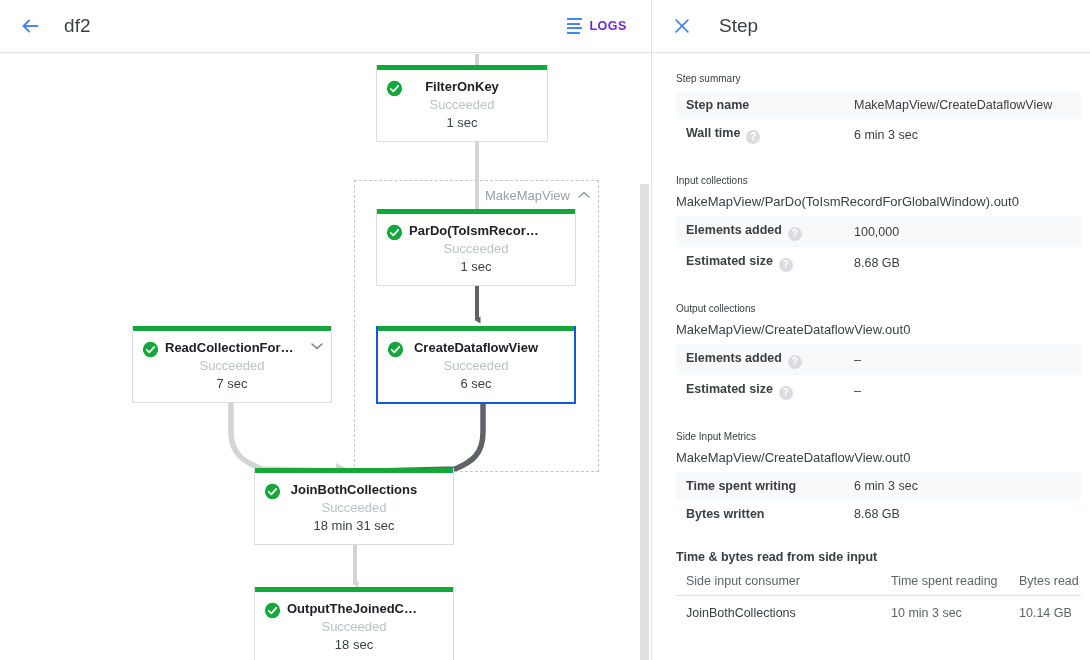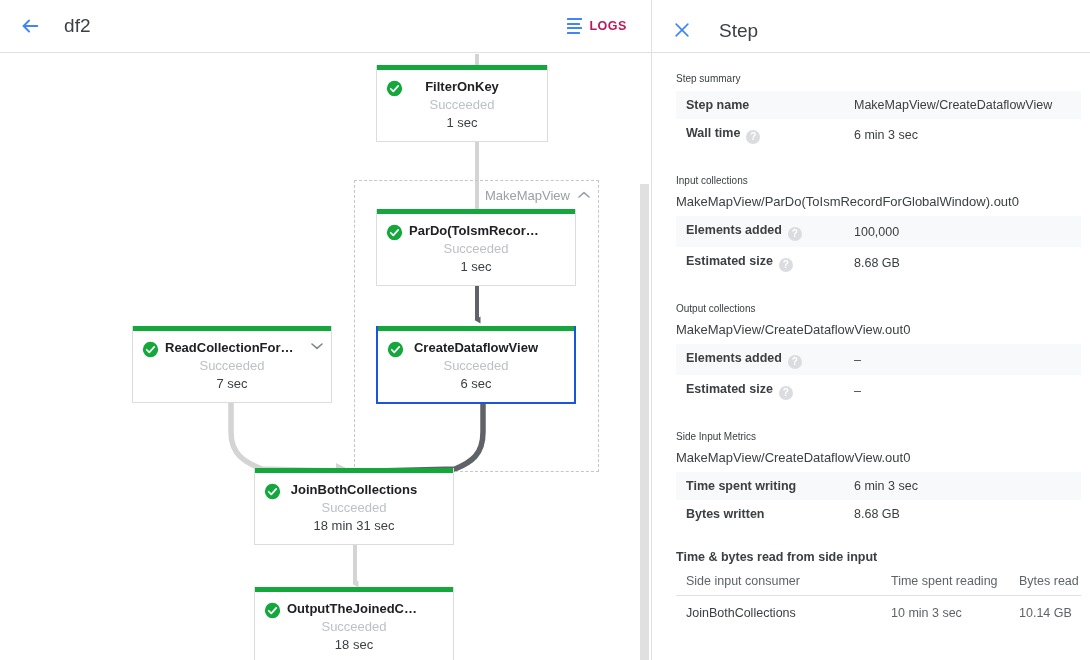--- a/index.html
+++ b/index.html
@@ -46,7 +46,7 @@
   #logs-btn {
     margin-left: auto;
     display: flex; align-items: center; gap: 7px;
-    color: #be185d;
+    color: #6d28d9;
     font-size: 12.5px;
     font-weight: bold;
     letter-spacing: .55px;

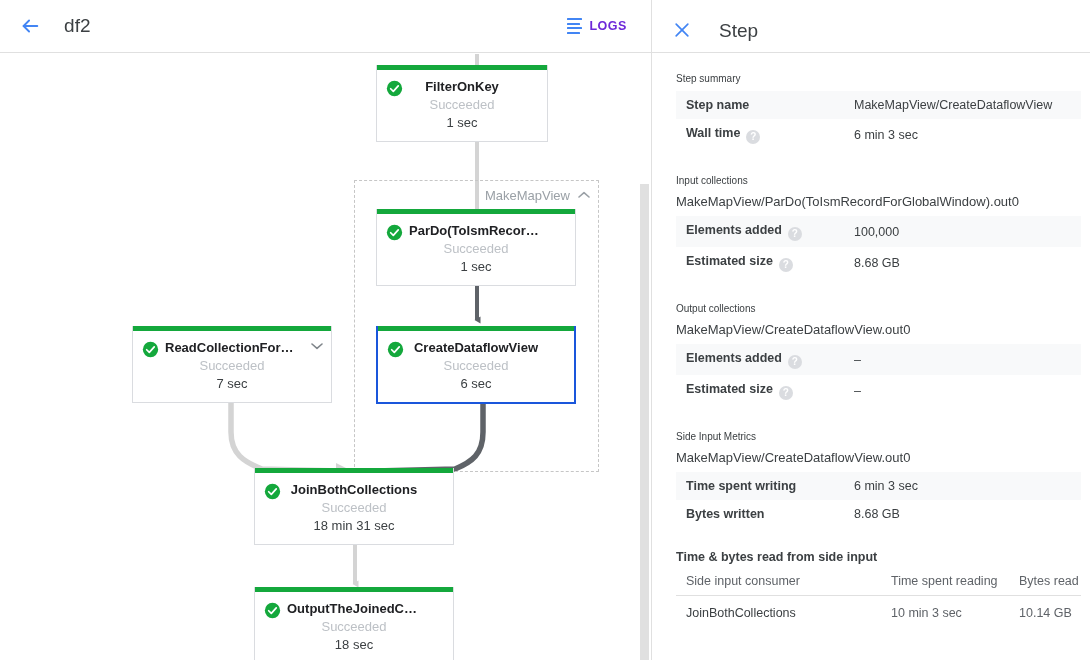--- a/index.html
+++ b/index.html
@@ -150,7 +150,7 @@
   }
   #right-header {
     height: 53px;
-    display: flex; align-items: flex-end;
+    display: flex; align-items: center;
     padding: 10px 18px;
     border-bottom: 1px solid #e0e0e0;
   }

